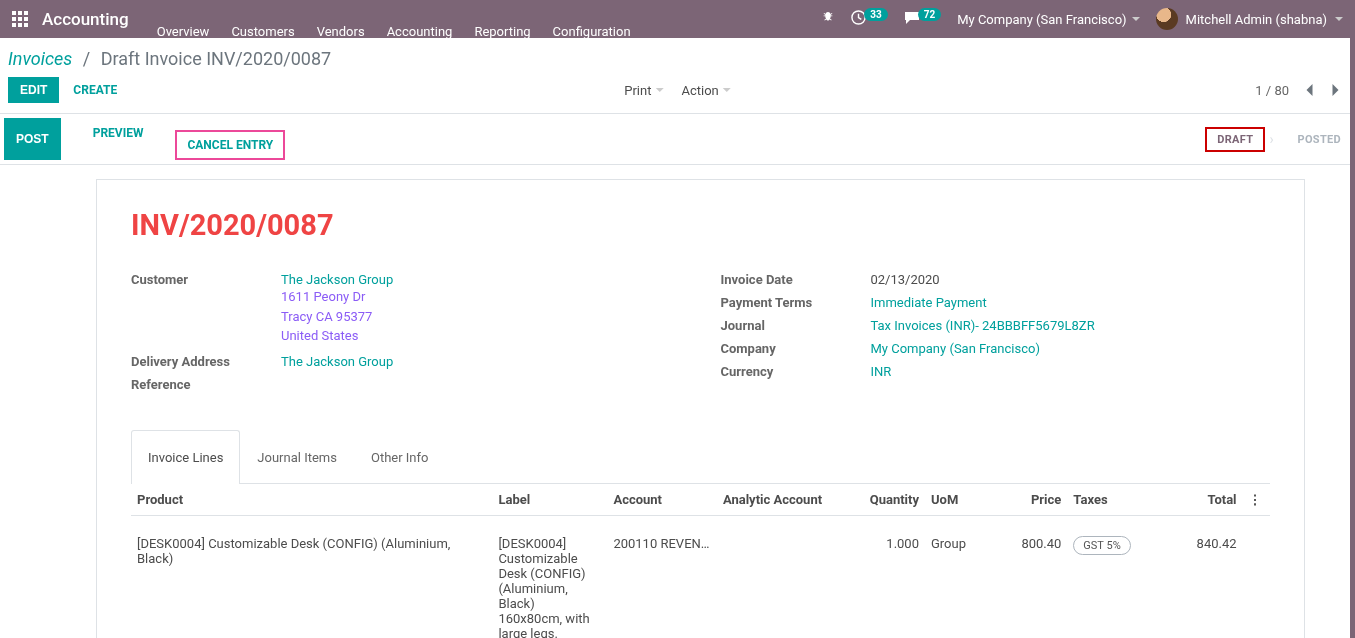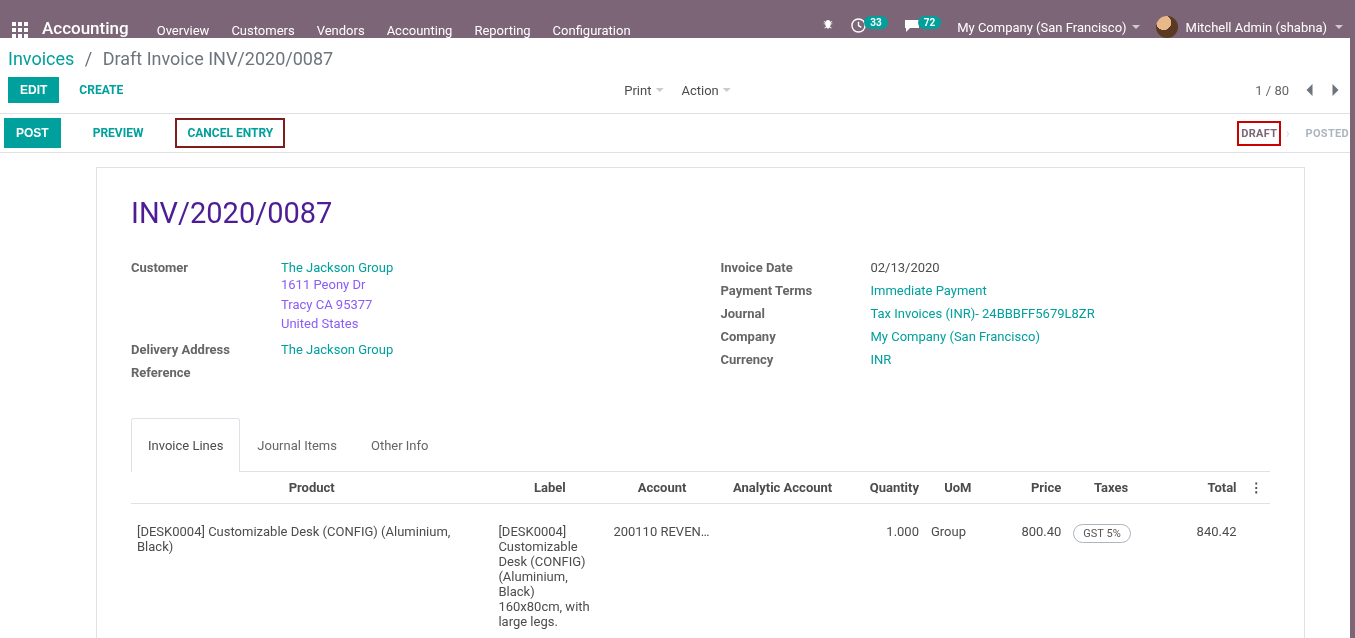--- a/index.html
+++ b/index.html
@@ -6,7 +6,7 @@
 body { font-family: -apple-system, BlinkMacSystemFont, "Segoe UI", Roboto, "Helvetica Neue", Arial, sans-serif; font-size: 13px; color: #4c4c4c; background: #fff; width: 1355px; height: 638px; overflow: hidden; position: relative; }
 
 
-.topnav { background: #7c6576; height: 38px; display: flex; align-items: flex-end; padding: 0 12px; color: #fff; }
+.topnav { background: #7c6576; height: 38px; display: flex; align-items: center; padding: 0 12px; color: #fff; }
 .apps-icon { display: grid; grid-template-columns: repeat(3, 4px); grid-template-rows: repeat(3, 4px); gap: 2px; margin-right: 14px; cursor: pointer; }
 .apps-icon span { background: #fff; width: 4px; height: 4px; }
 .appname { font-size: 17px; font-weight: 500; margin-right: 28px; }

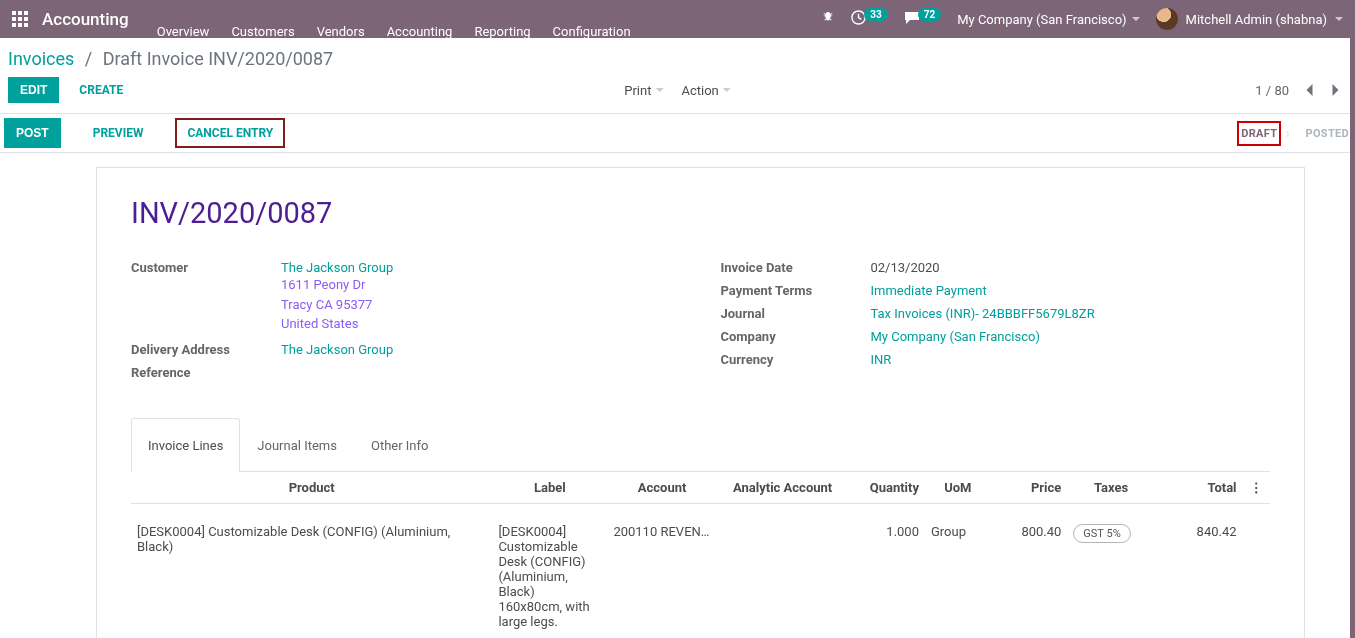--- a/index.html
+++ b/index.html
@@ -26,7 +26,7 @@
 
 .breadcrumb-bar { padding: 10px 8px 8px 8px; }
 .breadcrumbs { font-size: 18px; }
-.crumb-link { color: #00a09d; cursor: pointer; }
+.crumb-link { color: #00a09d; cursor: pointer; font-style: italic; }
 .crumb-sep { color: #6c757d; padding: 0 6px; }
 .crumb-current { color: #6c757d; }
 

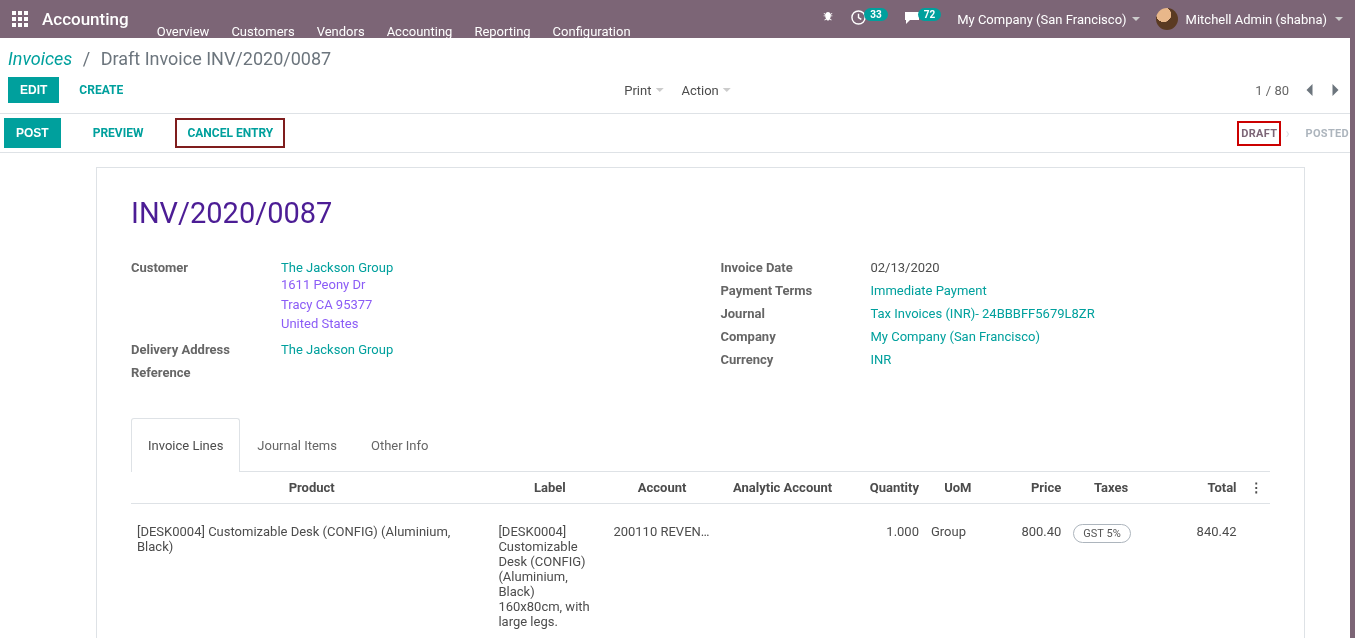--- a/index.html
+++ b/index.html
@@ -32,7 +32,7 @@
 
 
 .control-row { display: flex; align-items: center; padding: 0 8px 10px 8px; }
-.edit-btn { background: #00a09d; color: #fff; border: none; padding: 6px 12px; font-size: 12px; font-weight: 700; cursor: pointer; margin-right: 20px; }
+.edit-btn { background: #00a09d; color: #fff; border: none; padding: 6px 12px; font-size: 12px; font-weight: 700; cursor: pointer; margin-right: 14px; }
 .create-link { color: #00a09d; font-weight: 700; font-size: 12px; cursor: pointer; }
 .center-actions { position: absolute; left: 50%; transform: translateX(-50%); display: flex; gap: 18px; }
 .dropdown-link { color: #4c4c4c; font-size: 13px; cursor: pointer; display: flex; align-items: center; gap: 4px; }

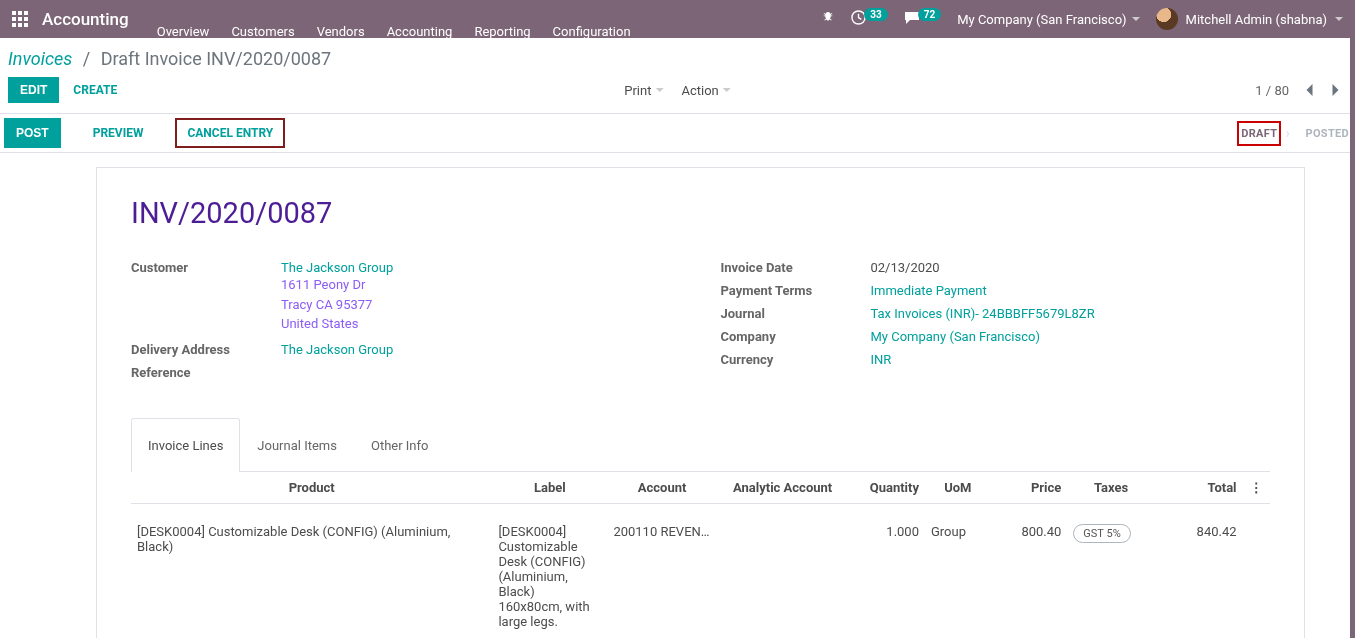--- a/index.html
+++ b/index.html
@@ -47,7 +47,7 @@
 .status-left { display: flex; gap: 20px; }
 .post-btn { background: #00a09d; color: #fff; border: none; padding: 6px 12px; font-size: 12px; font-weight: 700; cursor: pointer; }
 .status-action { color: #00a09d; padding: 6px 10px; font-size: 12px; font-weight: 700; cursor: pointer; border: 2px solid transparent; }
-.redbox { border: 2px solid #7f1d1d; }
+.redbox { border: 2px solid #ec4899; margin-top: 12px; }
 .status-right { margin-left: auto; display: flex; align-items: center; }
 .status-pill { padding: 4px 2px; font-size: 11px; font-weight: 700; letter-spacing: 0.3px; }
 .status-active { color: #7c6576; border: 2px solid #cb0000; }

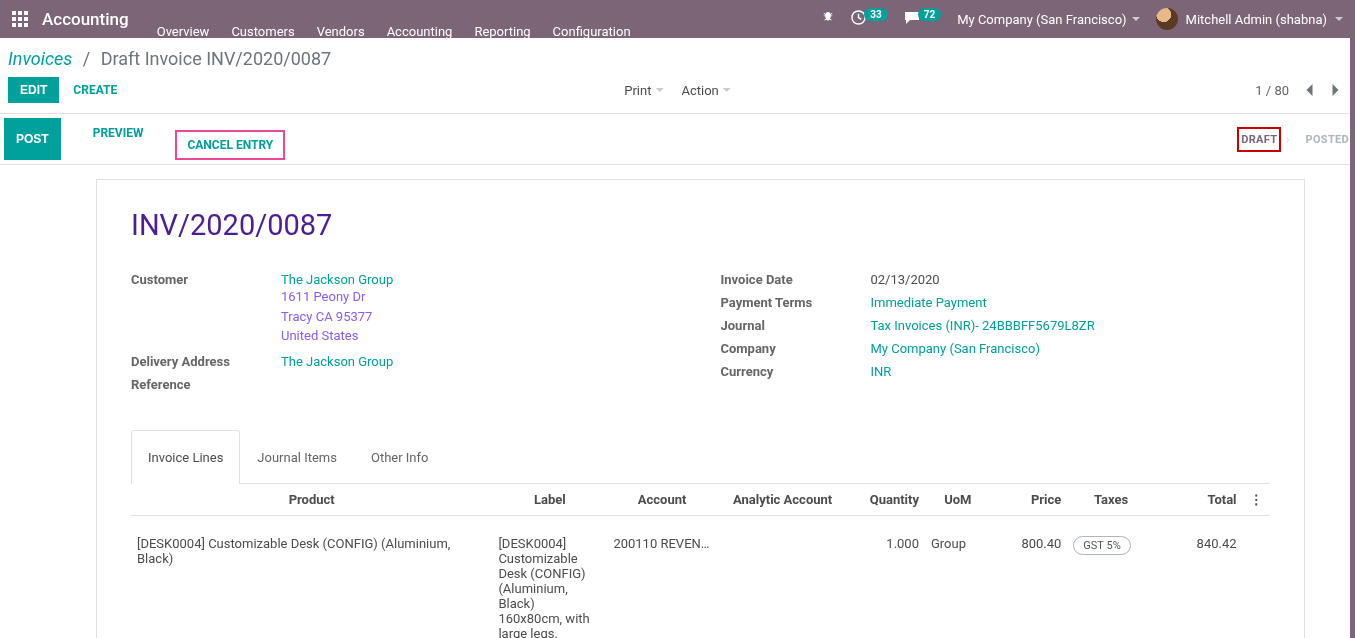--- a/index.html
+++ b/index.html
@@ -49,7 +49,7 @@
 .status-action { color: #00a09d; padding: 6px 10px; font-size: 12px; font-weight: 700; cursor: pointer; border: 2px solid transparent; }
 .redbox { border: 2px solid #ec4899; margin-top: 12px; }
 .status-right { margin-left: auto; display: flex; align-items: center; }
-.status-pill { padding: 4px 2px; font-size: 11px; font-weight: 700; letter-spacing: 0.3px; }
+.status-pill { padding: 4px 10px; font-size: 11px; font-weight: 700; letter-spacing: 0.3px; }
 .status-active { color: #7c6576; border: 2px solid #cb0000; }
 .status-inactive { color: #adb5bd; margin-left: 10px; }
 .status-sep { color: #dee2e6; margin: 0 4px; font-size: 14px; }

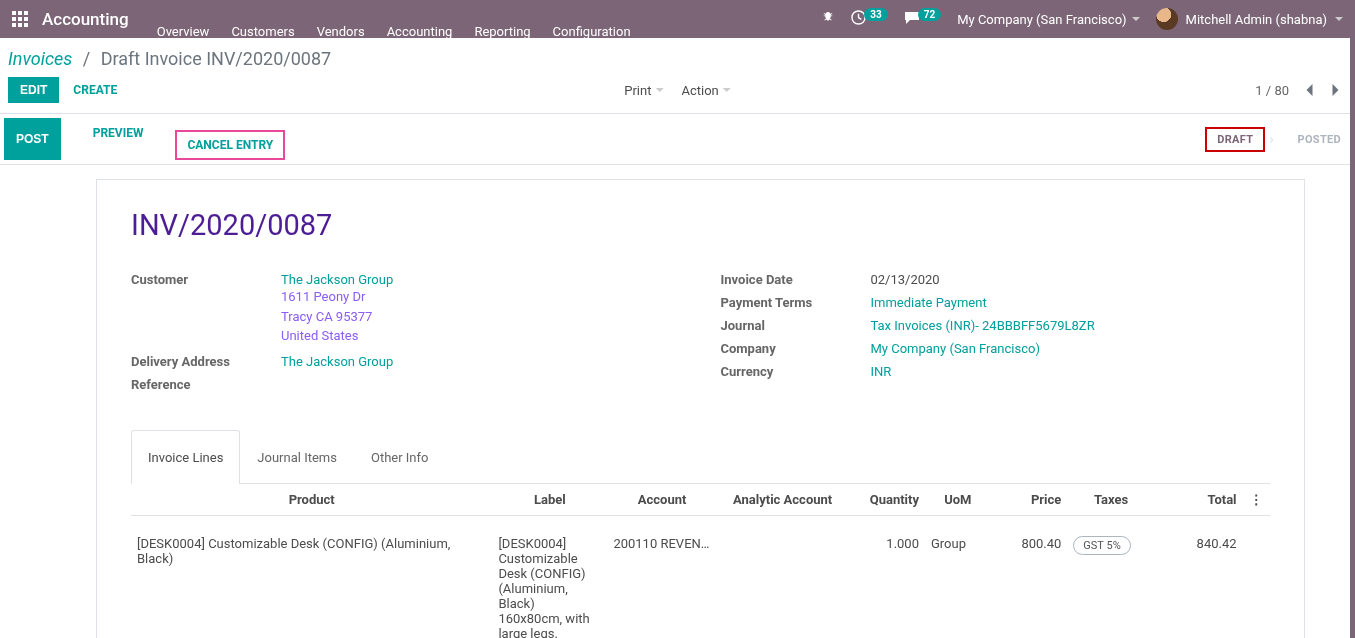--- a/index.html
+++ b/index.html
@@ -60,7 +60,7 @@
 
 .content-wrap { padding: 14px 50px 0 96px; }
 .sheet { border: 1px solid #dee2e6; background: #fff; padding: 28px 34px; }
-.doc-title { font-size: 29px; color: #4c1d95; margin-bottom: 30px; font-weight: 400; }
+.doc-title { font-size: 29px; color: #ef4444; margin-bottom: 30px; font-weight: 700; }
 .form-cols { display: flex; gap: 40px; margin-bottom: 30px; }
 .form-col { flex: 1; }
 .form-row { display: flex; margin-bottom: 8px; }

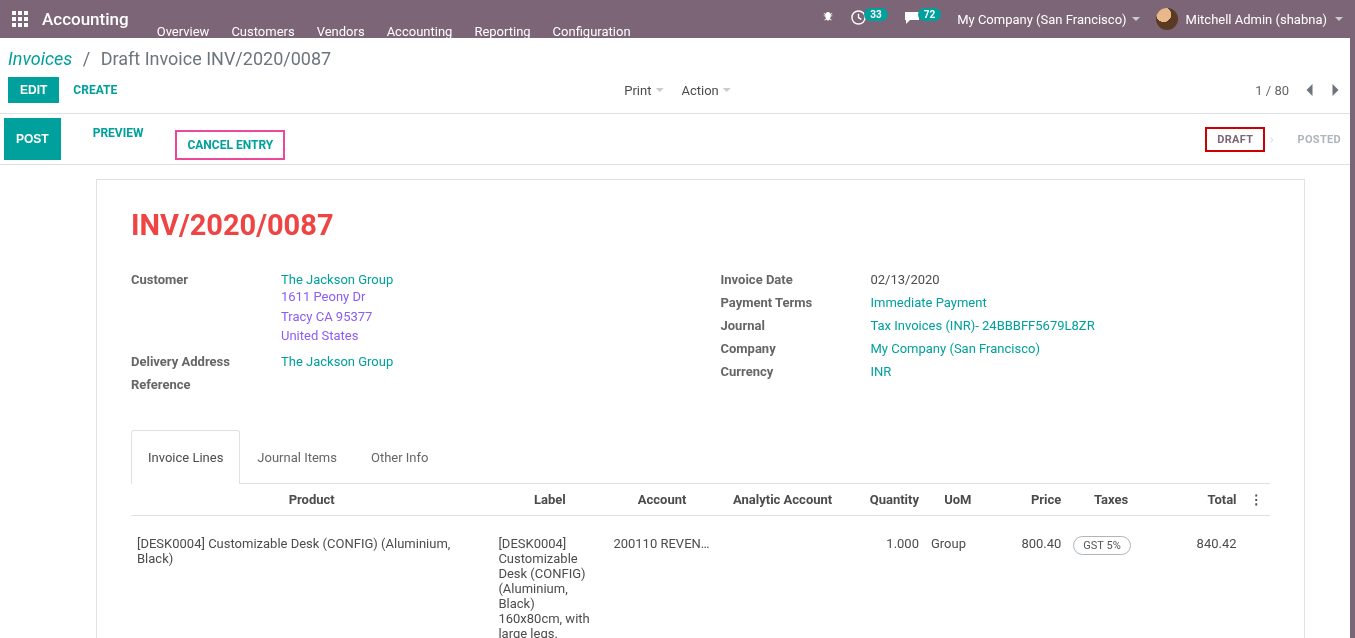--- a/index.html
+++ b/index.html
@@ -77,7 +77,7 @@
 
 
 .table { width: 100%; border-collapse: collapse; }
-.table th { text-align: center; padding: 8px 6px; font-size: 13px; font-weight: 700; color: #4c4c4c; border-bottom: 1px solid #dee2e6; }
+.table th { text-align: left; padding: 8px 6px; font-size: 13px; font-weight: 700; color: #4c4c4c; border-bottom: 1px solid #dee2e6; }
 .table th.num, .table td.num { text-align: right; }
 .table td { padding: 20px 6px; font-size: 13px; vertical-align: top; color: #4c4c4c; }
 .kebab { text-align: right; color: #6c757d; font-weight: 700; }

